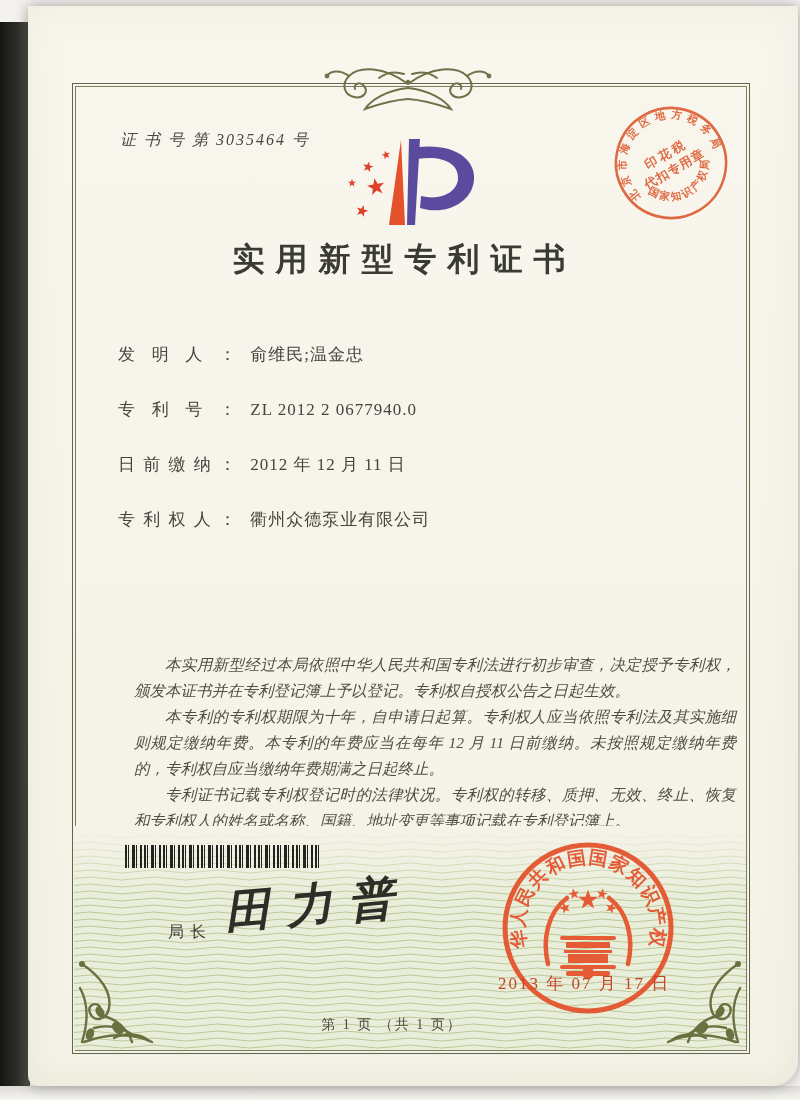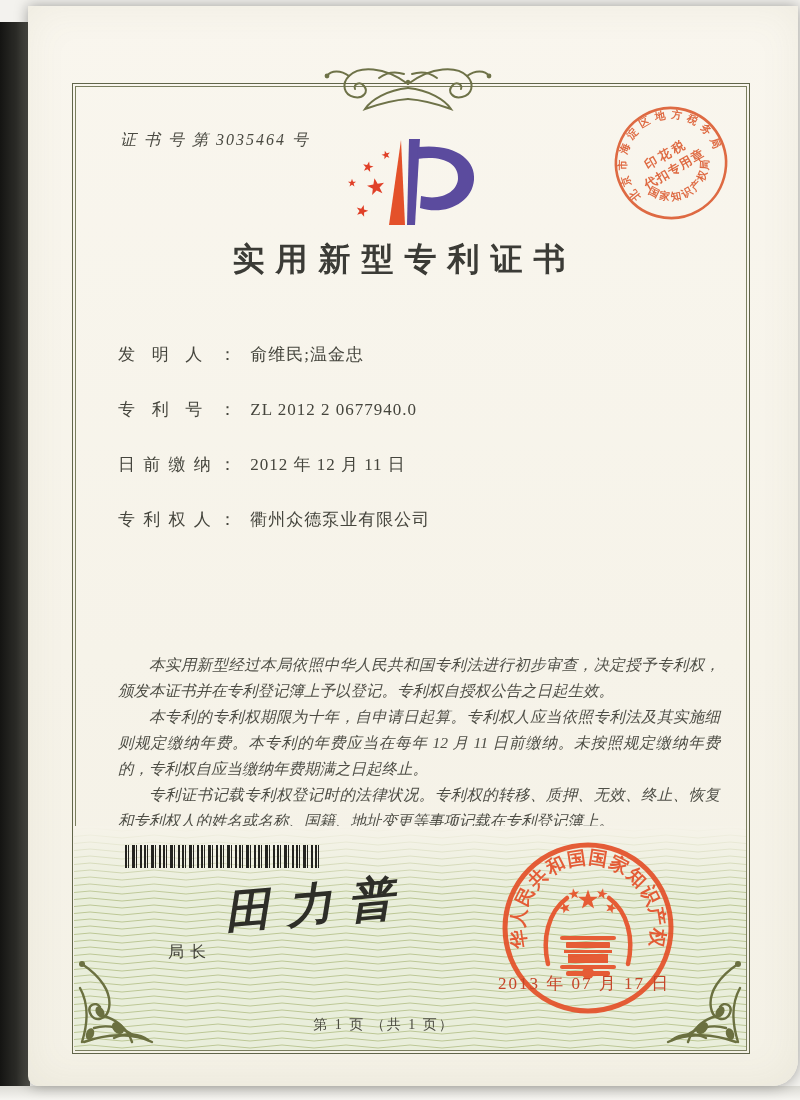--- a/index.html
+++ b/index.html
@@ -44,7 +44,7 @@
   .flabel{display:inline-block;width:118px;text-align:justify;text-align-last:justify;vertical-align:top;}
   .fvalue{margin-left:10px;letter-spacing:1px;}
   .body-text{
-    position:absolute;left:90px;top:646px;width:602px;
+    position:absolute;left:106px;top:646px;width:602px;
     font-size:15.5px;line-height:26px;color:#4e4e46;text-align:justify;
     font-style:italic;
   }

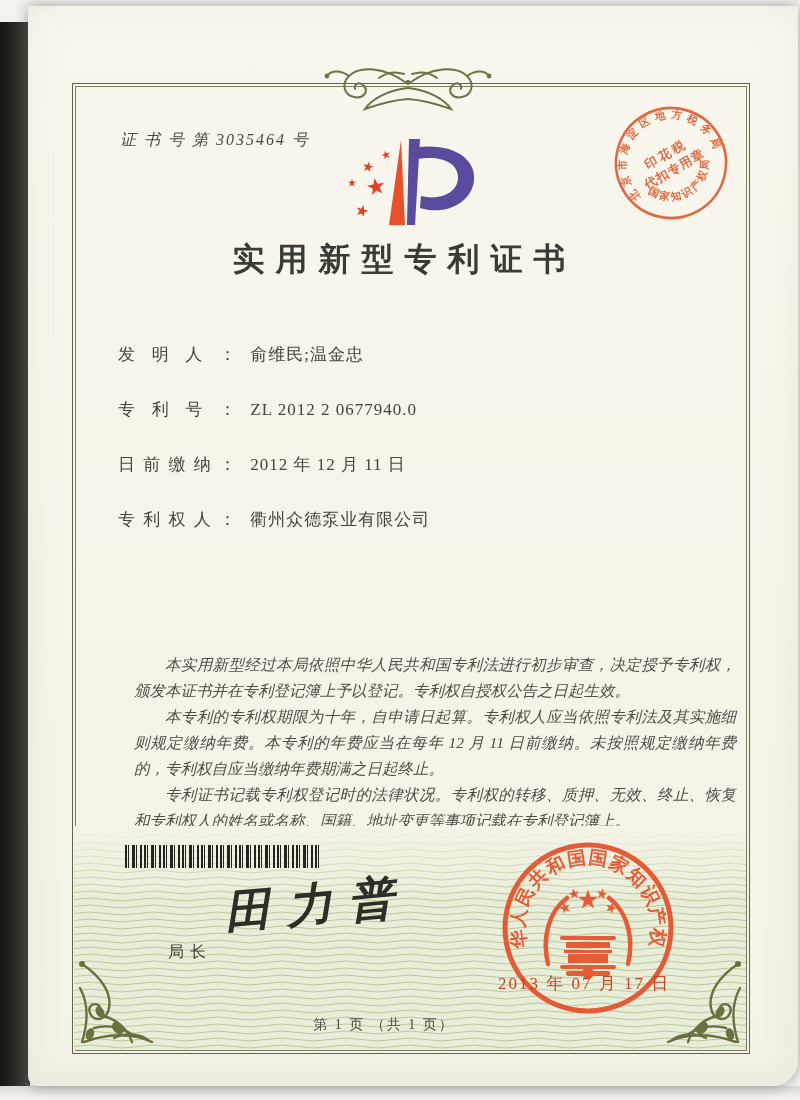--- a/index.html
+++ b/index.html
@@ -65,7 +65,7 @@
   }
   .sig-title{
     position:absolute;left:140px;top:916px;
-    font-size:16px;color:#3d3d34;letter-spacing:6px;margin-top:20px;
+    font-size:16px;color:#3d3d34;letter-spacing:6px;
   }
   .sig-name{
     position:absolute;left:196px;top:868px;

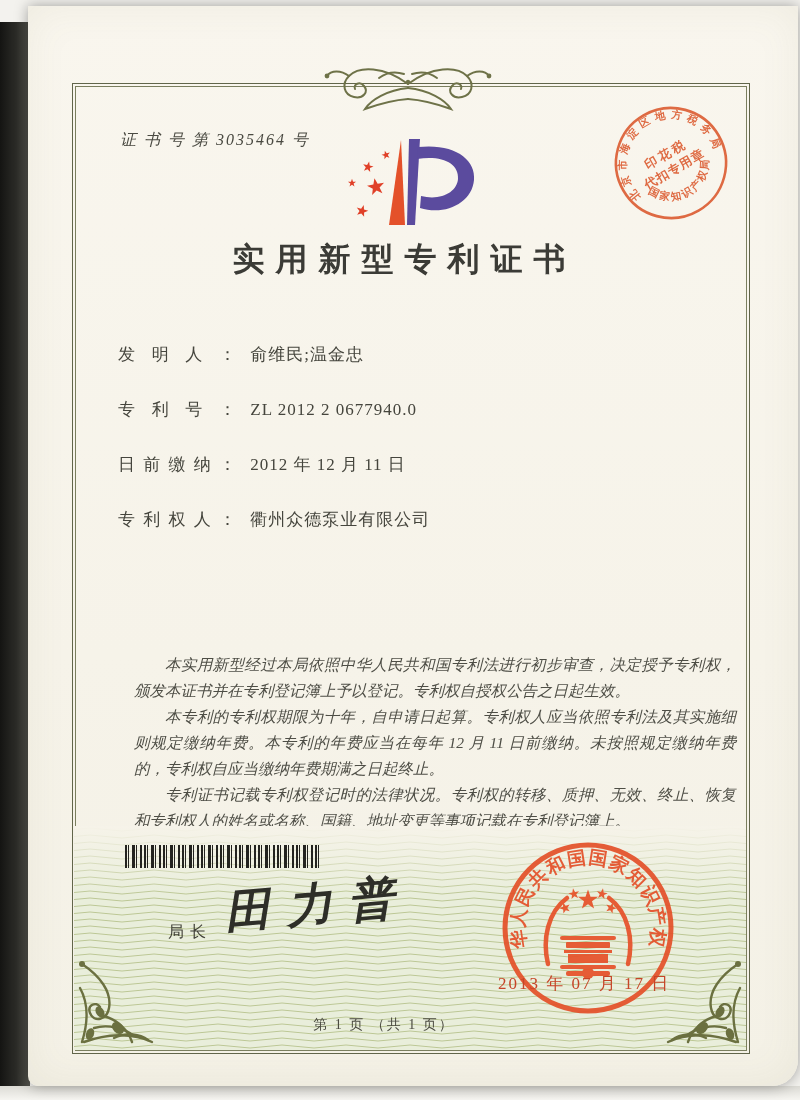--- a/index.html
+++ b/index.html
@@ -83,7 +83,7 @@
   }
   .footer{
     position:absolute;left:44px;top:1010px;width:624px;text-align:center;
-    font-size:14px;color:#4a4a40;letter-spacing:2px;
+    font-size:14px;color:#4a4a40;letter-spacing:2px;padding-left:8px;
   }
   .ornament-top{position:absolute;left:255px;top:52px;width:250px;height:54px;}
   .corner-fl{position:absolute;width:104px;height:100px;}

